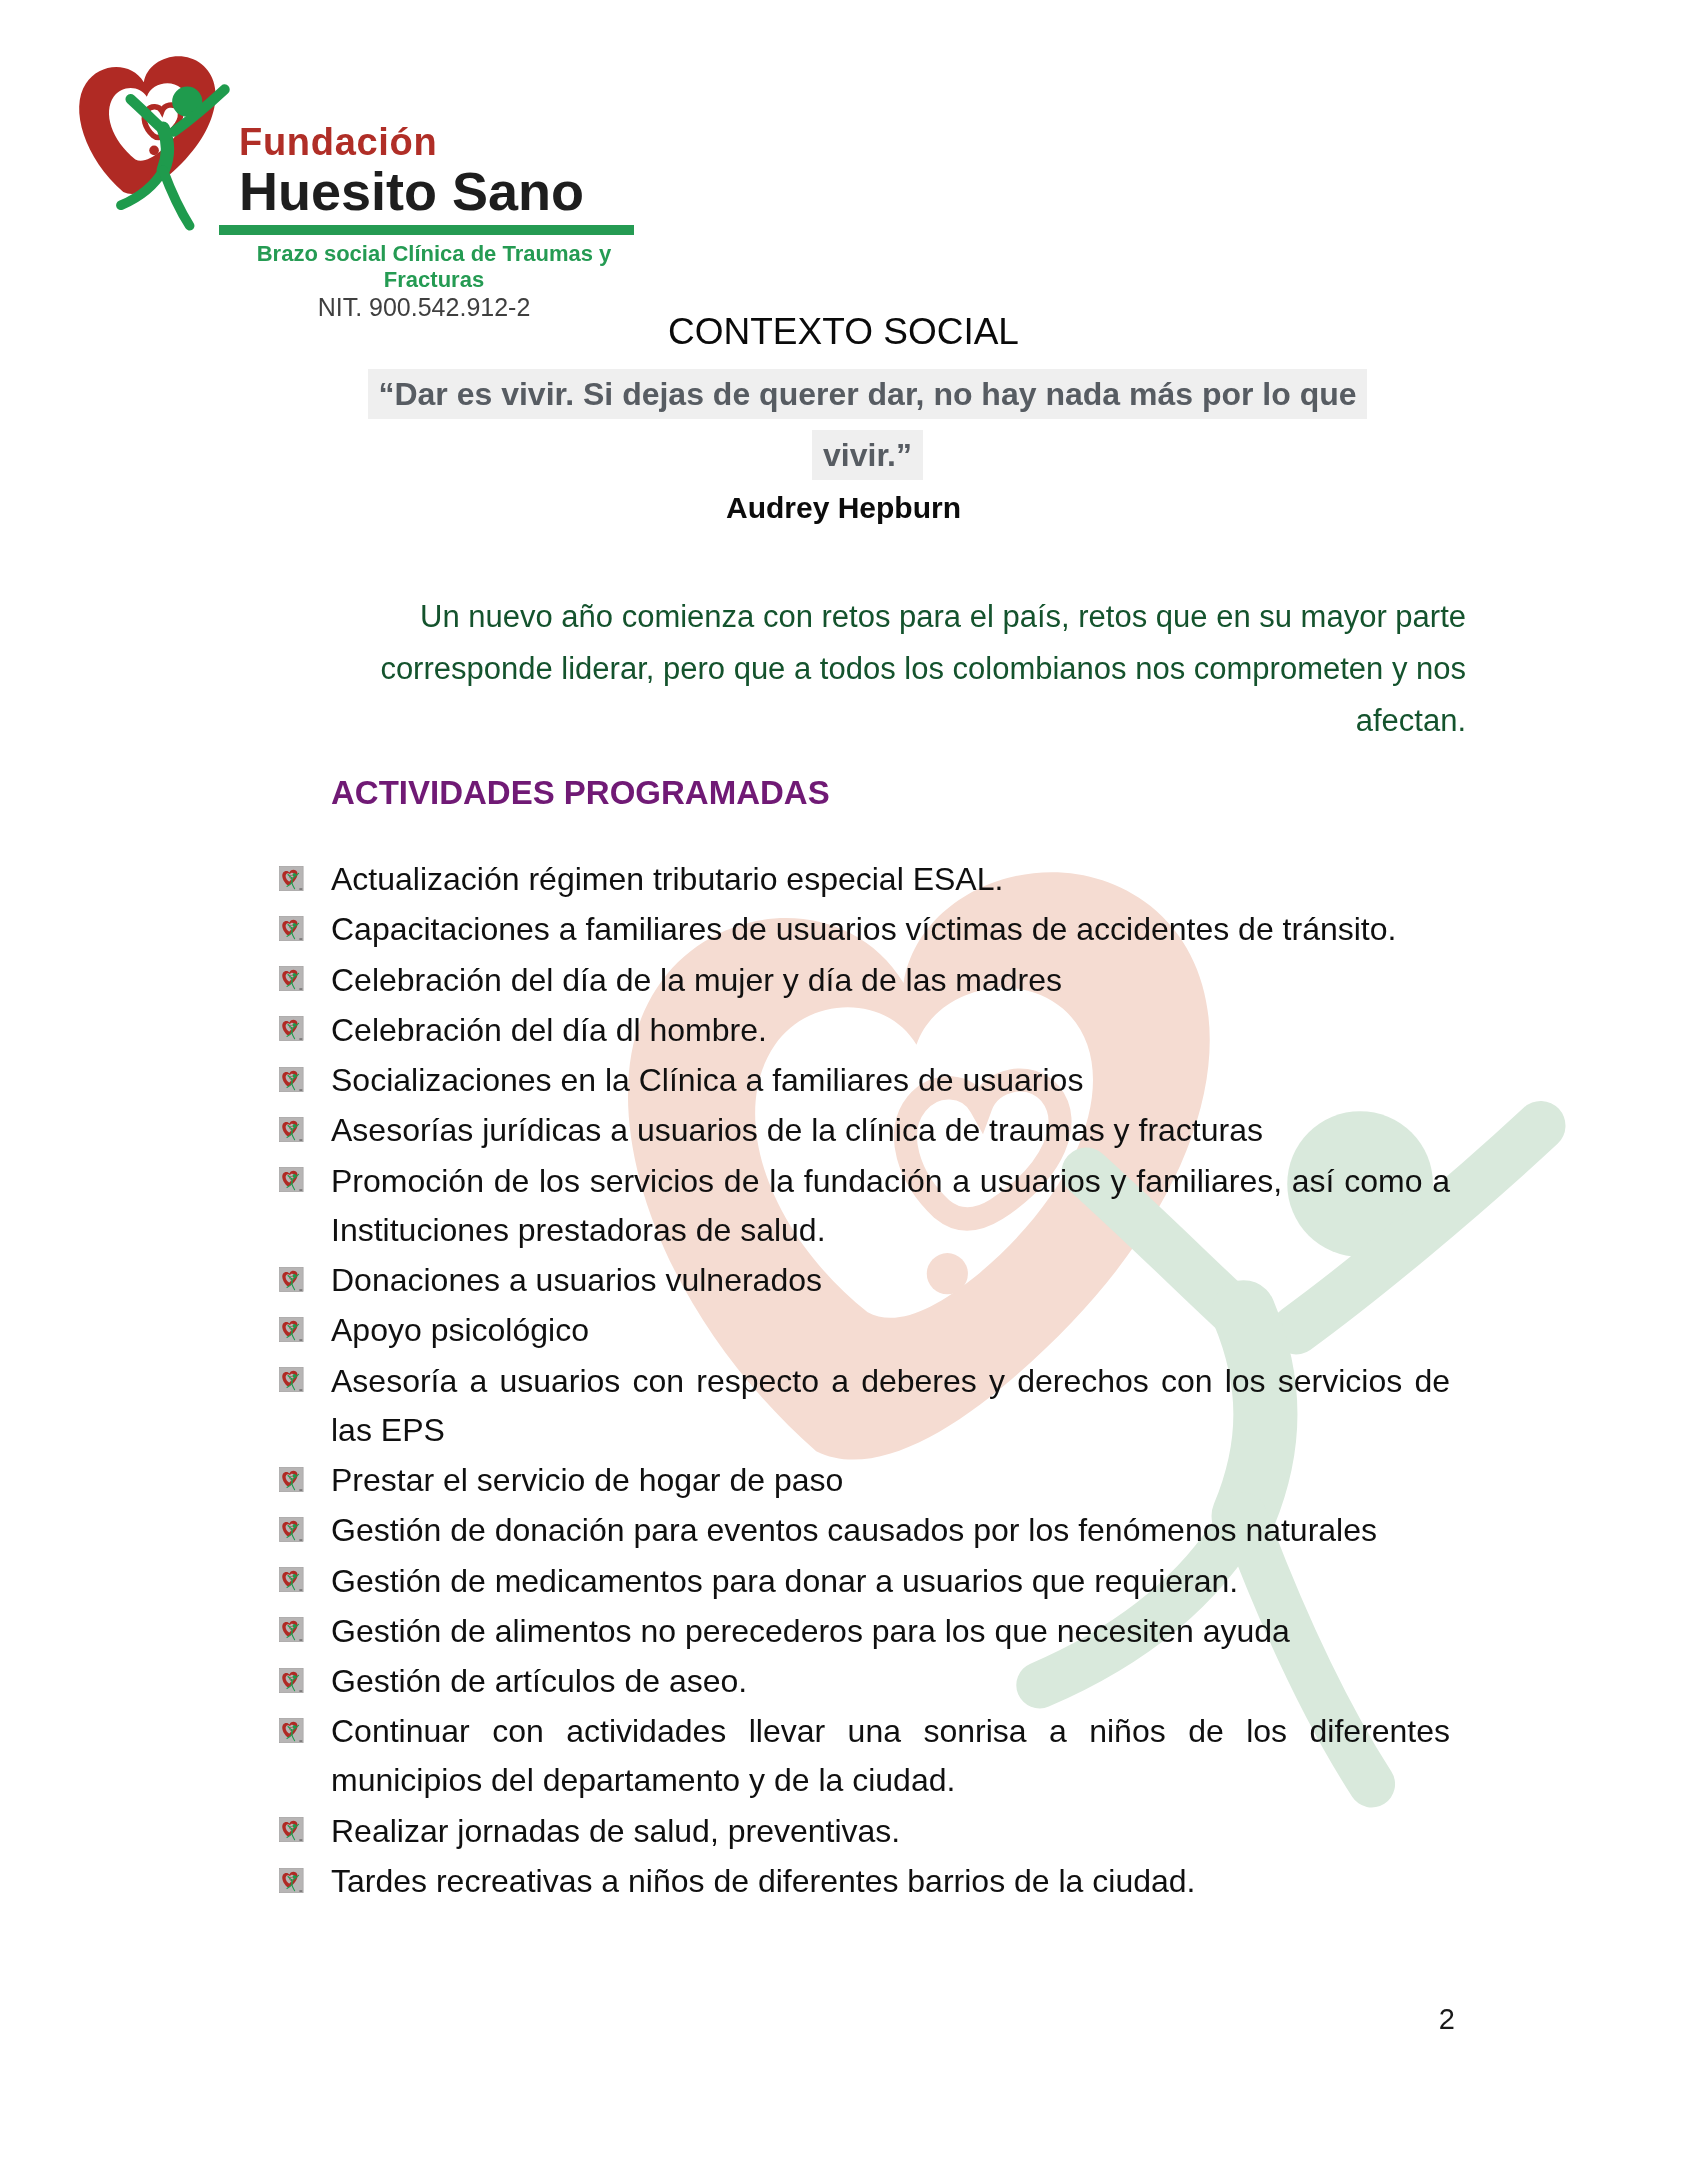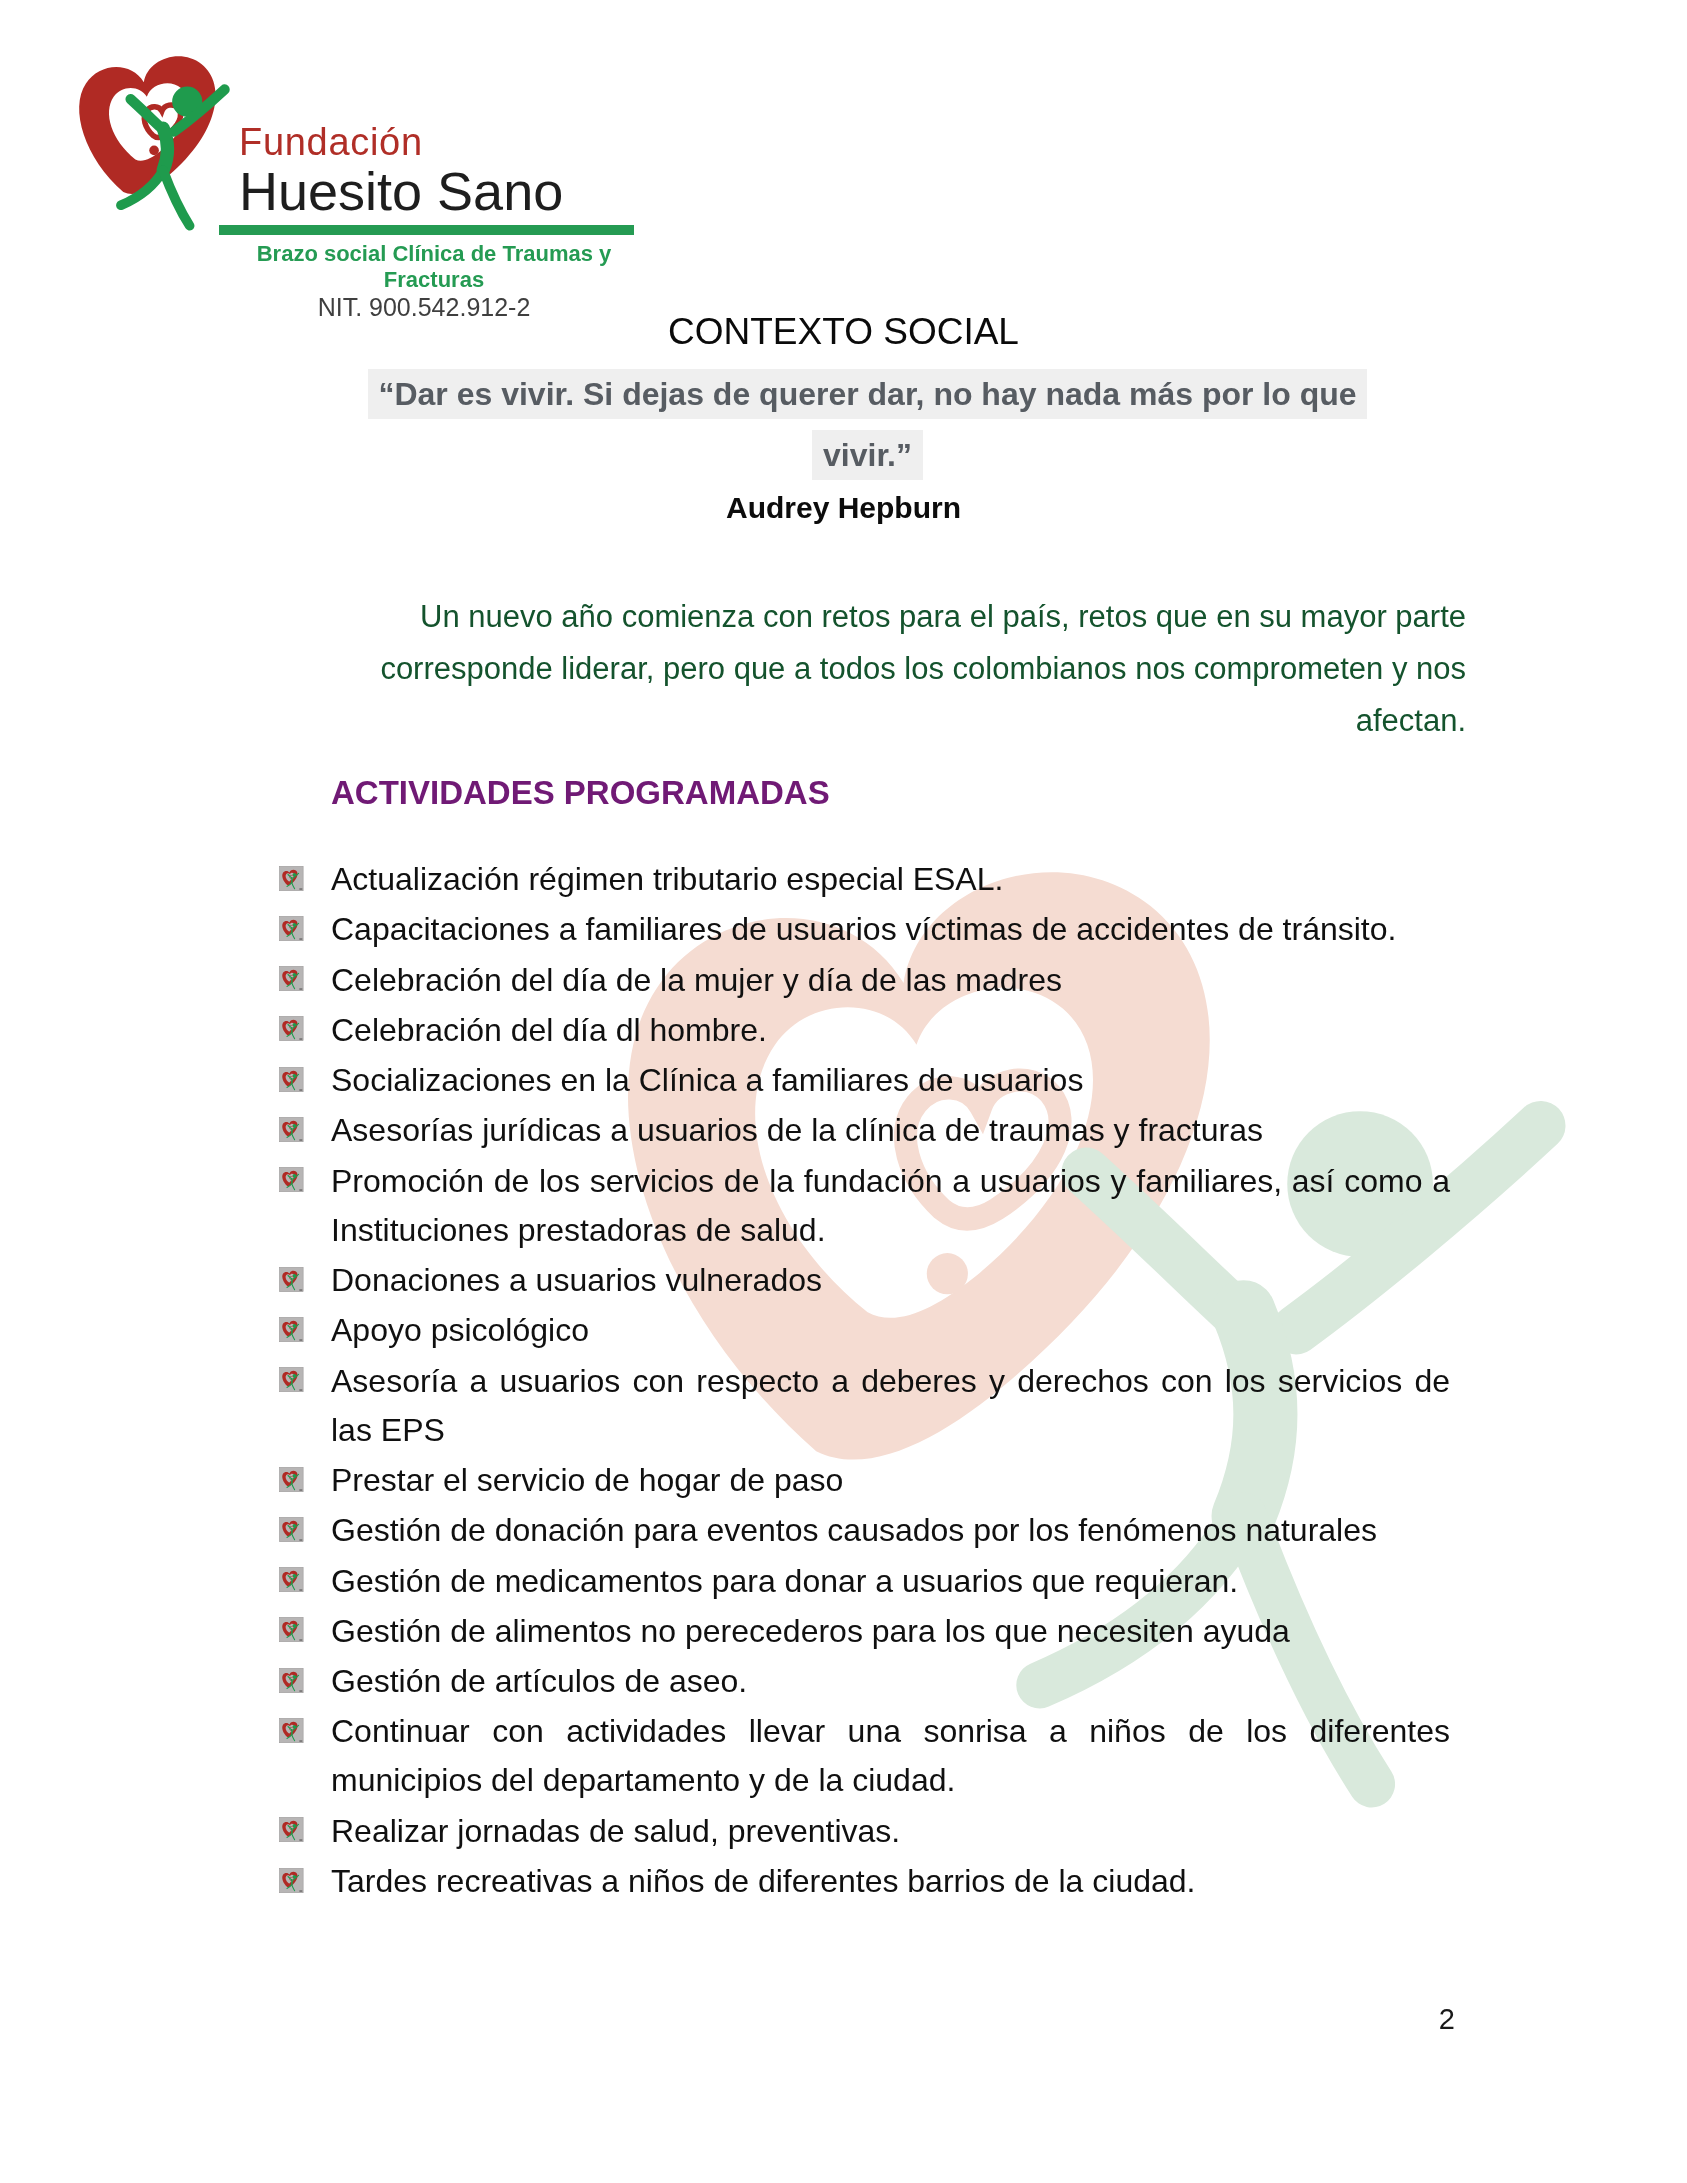--- a/index.html
+++ b/index.html
@@ -15,7 +15,7 @@
   
   .logo-mark{position:absolute;left:63px;top:34px;width:193px;height:199px;}
   .logo-text{position:absolute;left:239px;top:123px;width:410px;}
-  .logo-fundacion{font-size:38px;font-weight:normal;color:#b02e27;line-height:1.05;letter-spacing:0.7px;}
+  .logo-fundacion{font-size:38px;font-weight:bold;color:#b02e27;line-height:1.05;letter-spacing:0.7px;}
   .logo-huesito{font-size:54px;font-weight:normal;color:#1e1e1e;line-height:1.0;margin-top:1.3px;letter-spacing:0px;}
   .logo-bar{width:415px;height:10px;background:#259b53;margin:6.6px 0 0 -20px;}
   .logo-tagline{font-size:22px;font-weight:bold;color:#259b53;margin:6.6px 0 0 -20px;width:430px;text-align:center;}

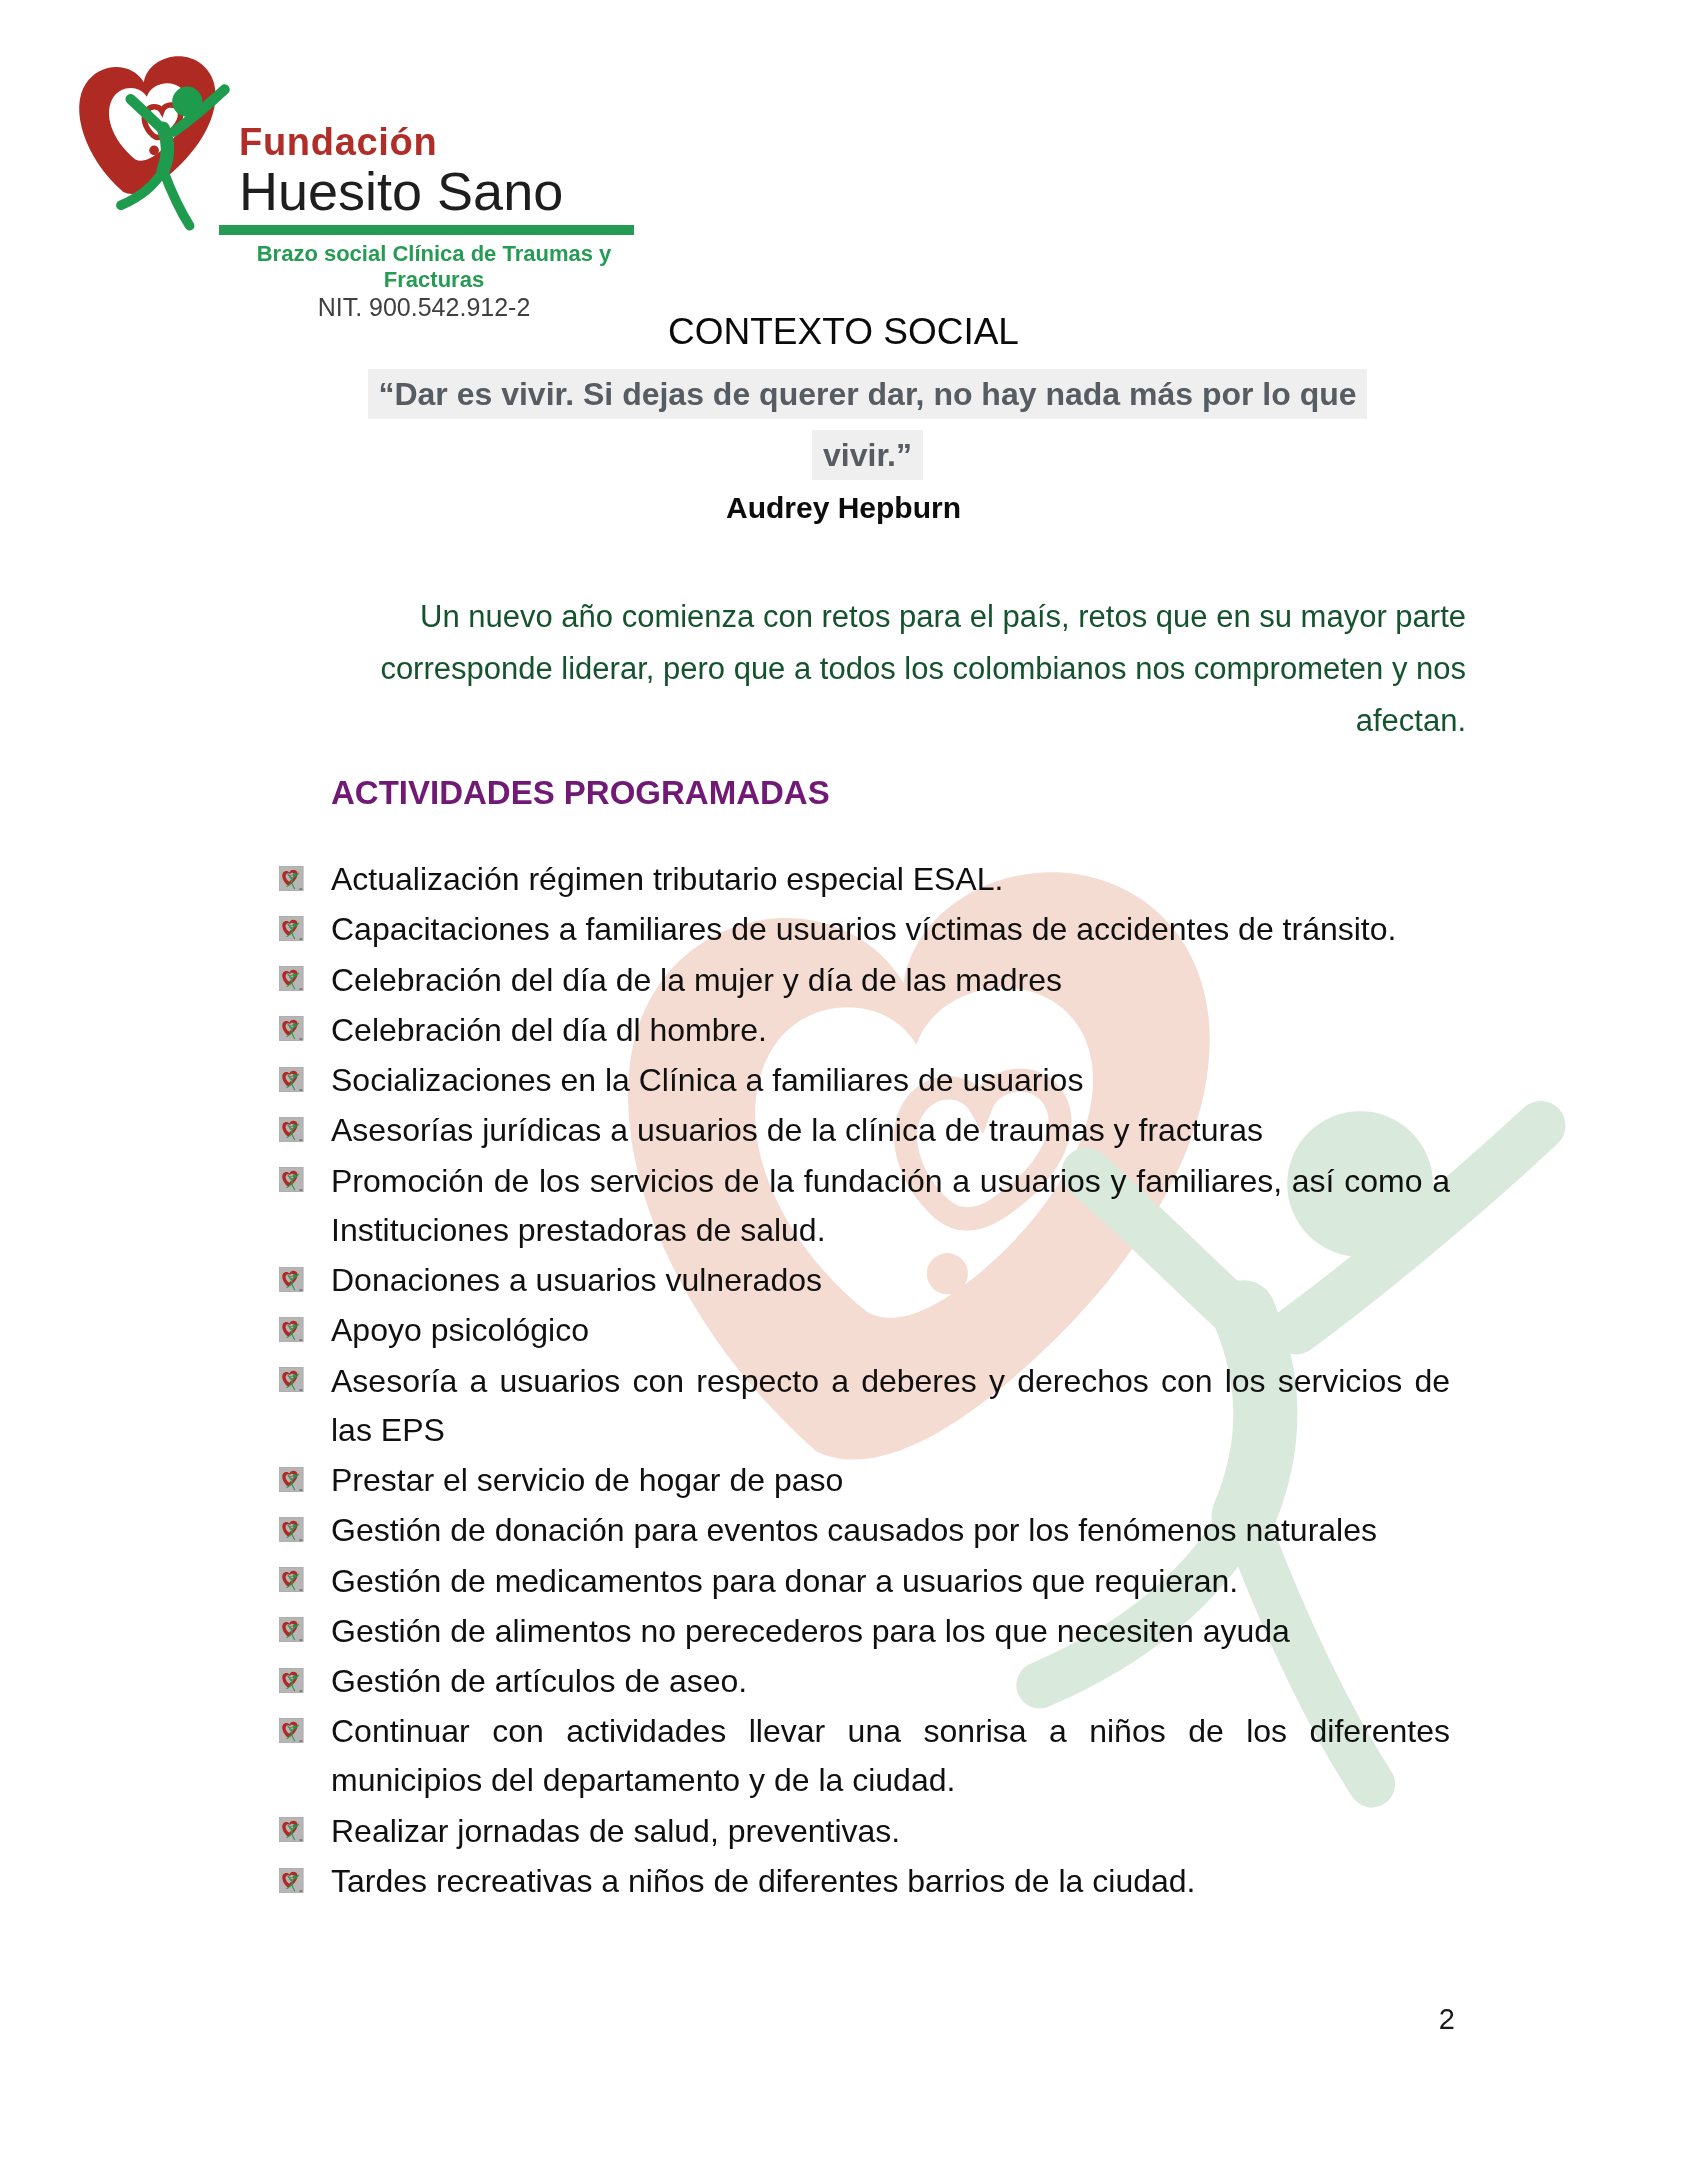--- a/index.html
+++ b/index.html
@@ -16,7 +16,7 @@
   .logo-mark{position:absolute;left:63px;top:34px;width:193px;height:199px;}
   .logo-text{position:absolute;left:239px;top:123px;width:410px;}
   .logo-fundacion{font-size:38px;font-weight:bold;color:#b02e27;line-height:1.05;letter-spacing:0.7px;}
-  .logo-huesito{font-size:54px;font-weight:normal;color:#1e1e1e;line-height:1.0;margin-top:1.3px;letter-spacing:0px;}
+  .logo-huesito{font-size:54px;font-weight:bold;color:#1e1e1e;line-height:1.0;margin-top:1.3px;letter-spacing:0px;}
   .logo-bar{width:415px;height:10px;background:#259b53;margin:6.6px 0 0 -20px;}
   .logo-tagline{font-size:22px;font-weight:bold;color:#259b53;margin:6.6px 0 0 -20px;width:430px;text-align:center;}
   .logo-nit{font-size:25px;color:#3f3f3f;width:410px;margin-left:-20px;text-align:center;margin-top:0;}

